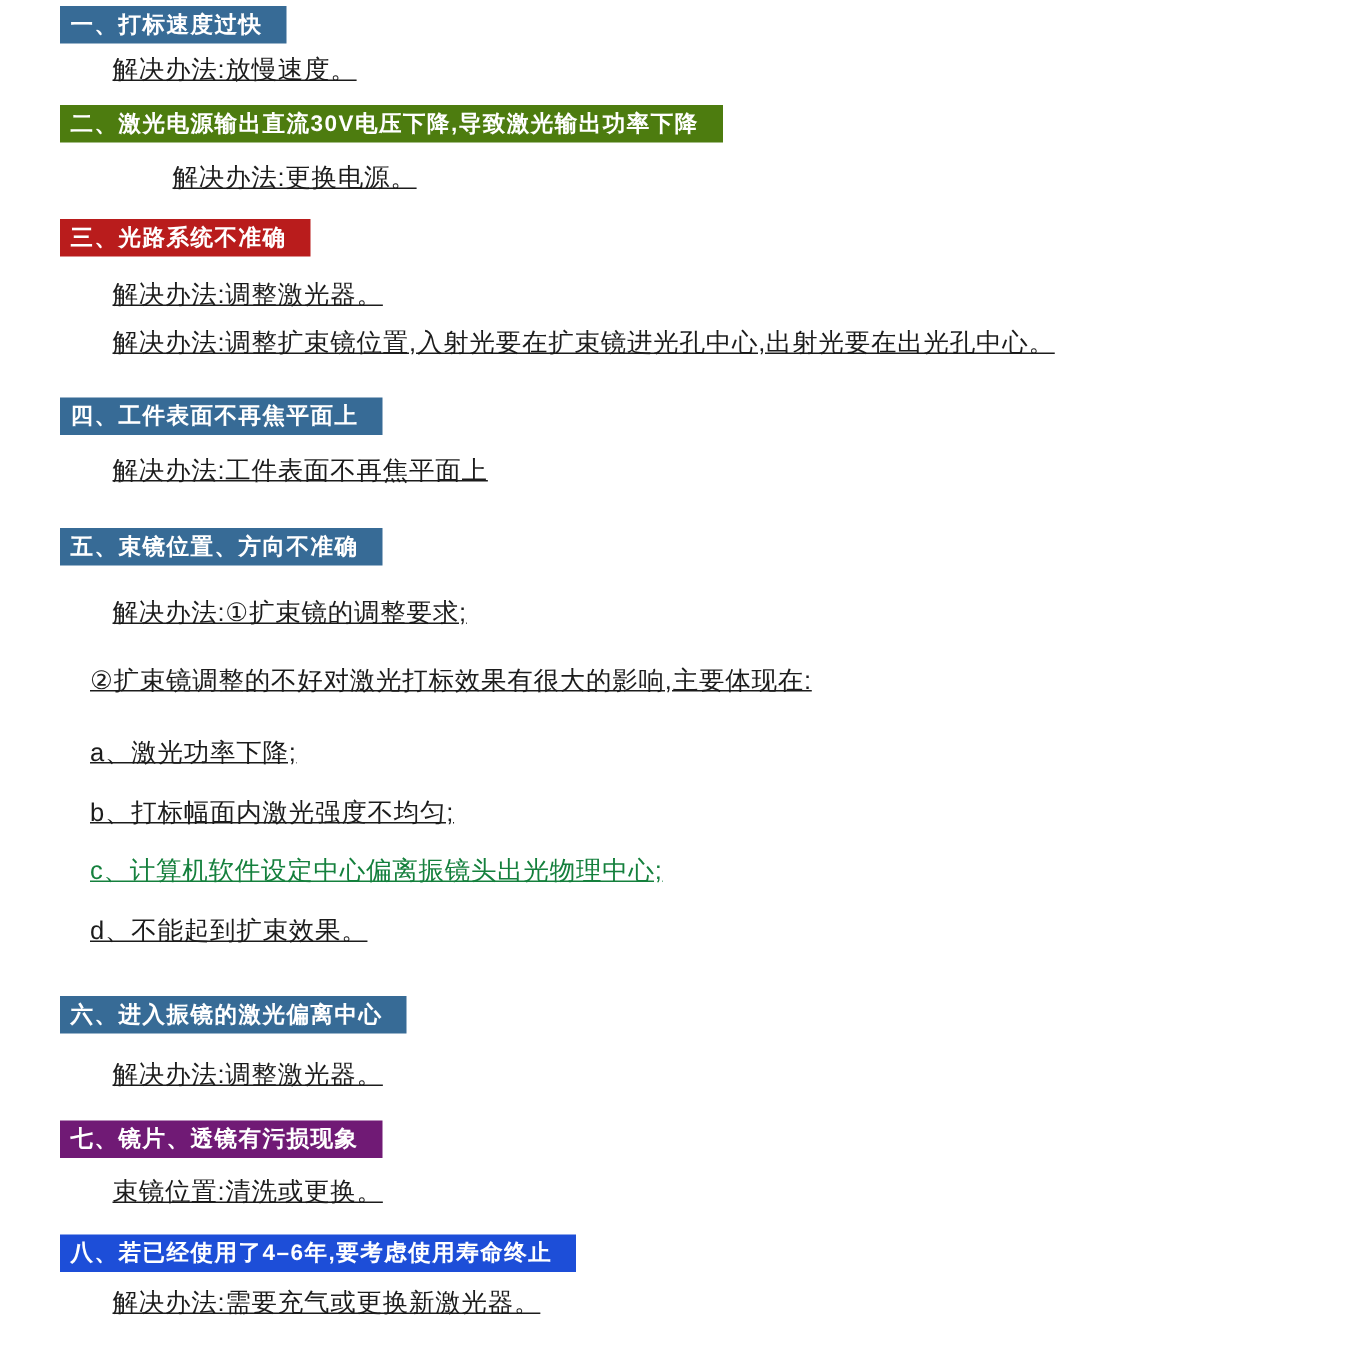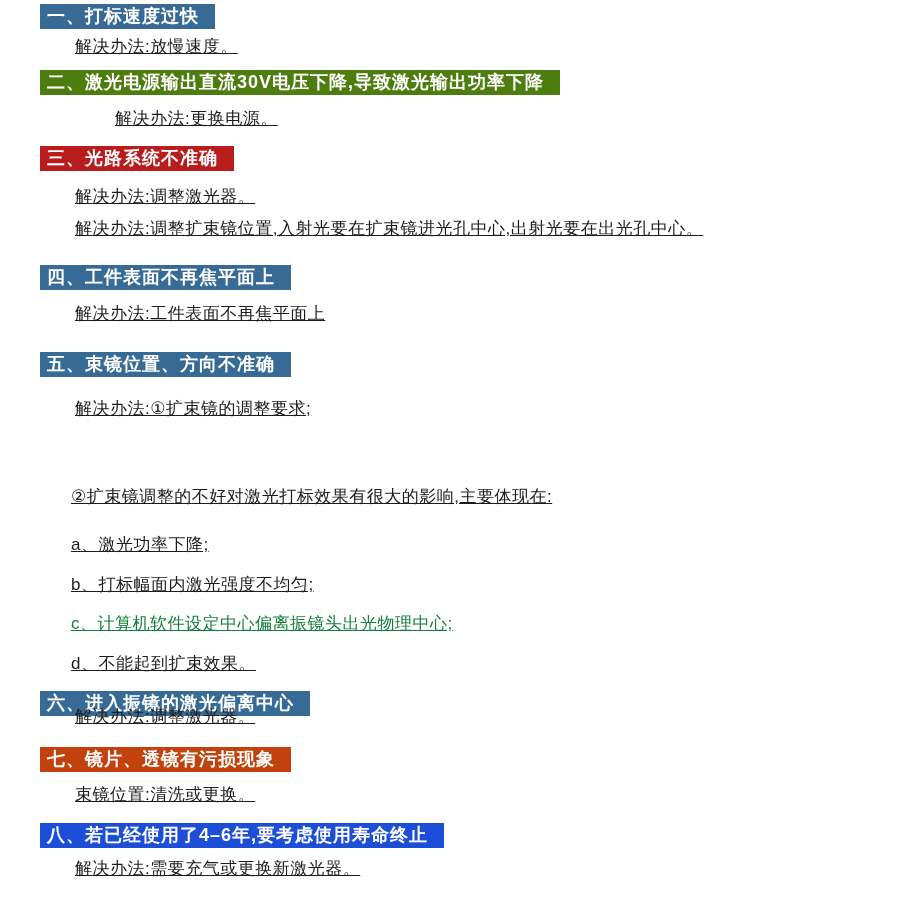--- a/index.html
+++ b/index.html
@@ -21,7 +21,7 @@
     display: inline-block;
     background: #376b96;
     color: #ffffff;
-    font-size: 18px;
+    font-size: 15px;
     font-weight: bold;
     line-height: 25px;
     padding: 0 16px 0 7px;

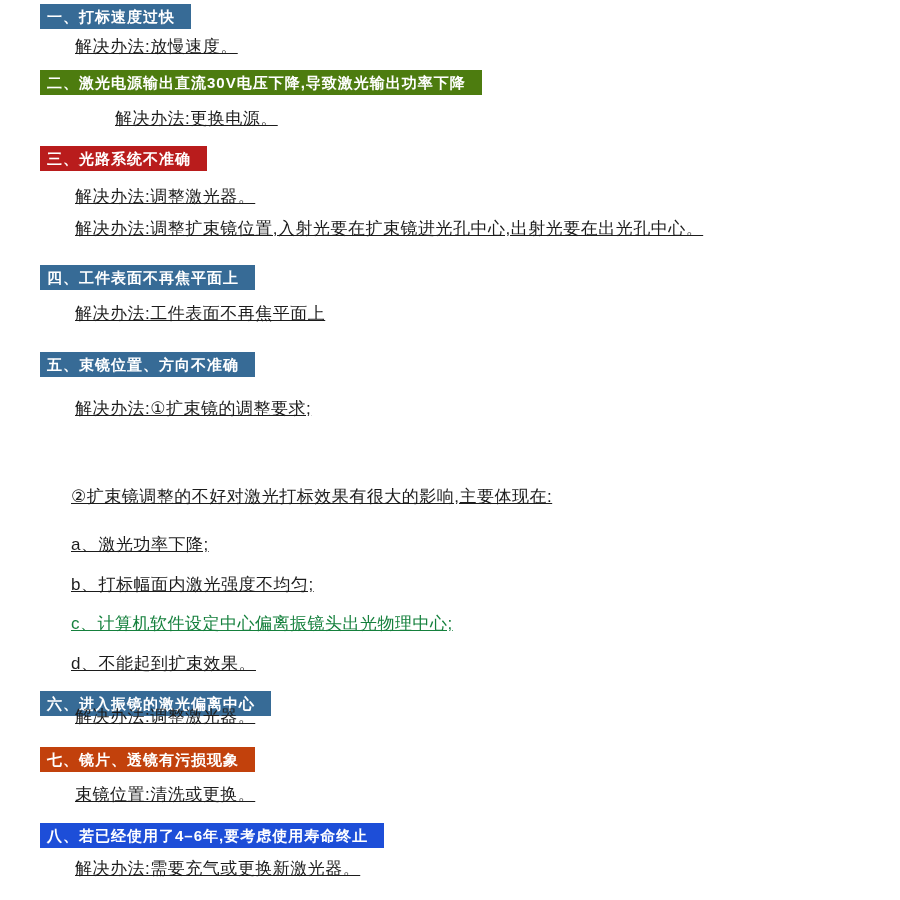--- a/index.html
+++ b/index.html
@@ -39,8 +39,7 @@
     text-decoration: underline;
   }
   .body-line.sub {
-    left: 71px;
-    margin-top: 43px;
+    left: 60px;
   }
 </style>
 </head>

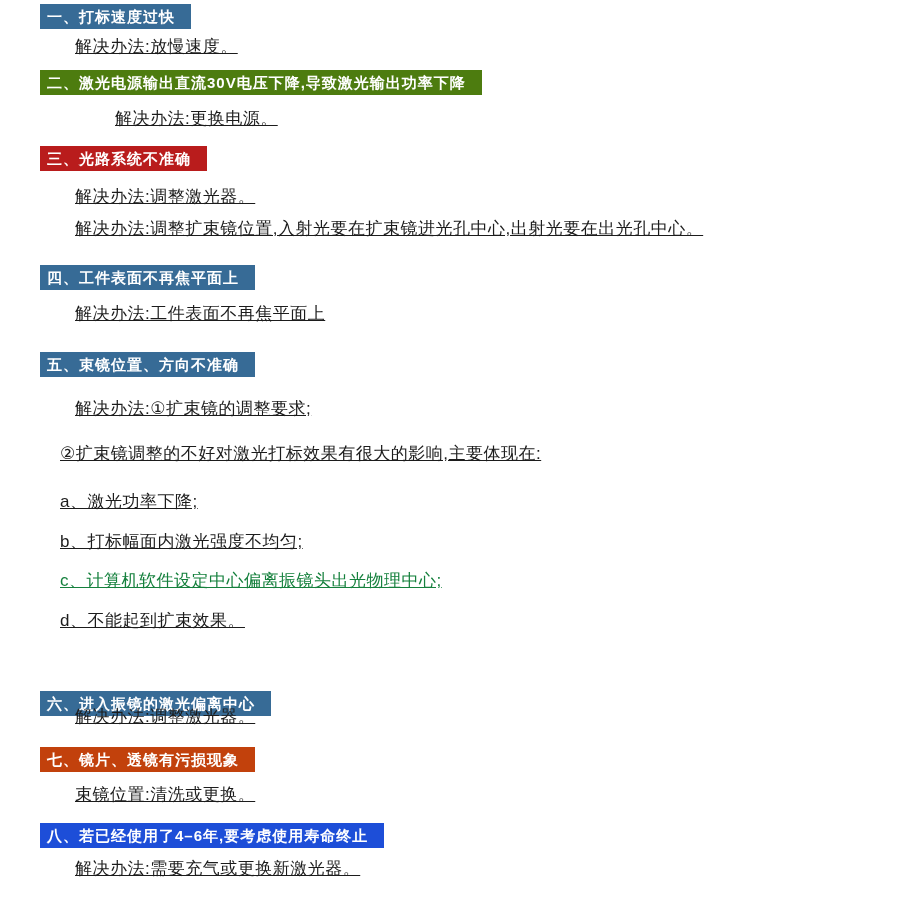--- a/index.html
+++ b/index.html
@@ -63,7 +63,7 @@
       <div class="body-line sub" style="top: 531px; color: rgb(28, 28, 28);">b、打标幅面内激光强度不均匀;</div>
       <div class="body-line sub" style="top: 570px; color: #15803d;">c、计算机软件设定中心偏离振镜头出光物理中心;</div>
       <div class="body-line sub" style="top: 610px; color: rgb(28, 28, 28);">d、不能起到扩束效果。</div>
-  <div class="sec-header" style="top: 691px; background: rgb(55, 107, 150); color: rgb(255, 255, 255);">六、进入振镜的激光偏离中心</div>
+  <div class="sec-header" style="top: 664px; background: rgb(55, 107, 150); color: rgb(255, 255, 255);">六、进入振镜的激光偏离中心</div>
 <div class="body-line" style="top: 706px; color: rgb(28, 28, 28);">解决办法:调整激光器。</div>
   <div class="sec-header" style="top: 747px; background: #c2410c; color: rgb(255, 255, 255); text-align: right;">七、镜片、透镜有污损现象</div>
 <div class="body-line" style="top: 784px; color: rgb(28, 28, 28);">束镜位置:清洗或更换。</div>

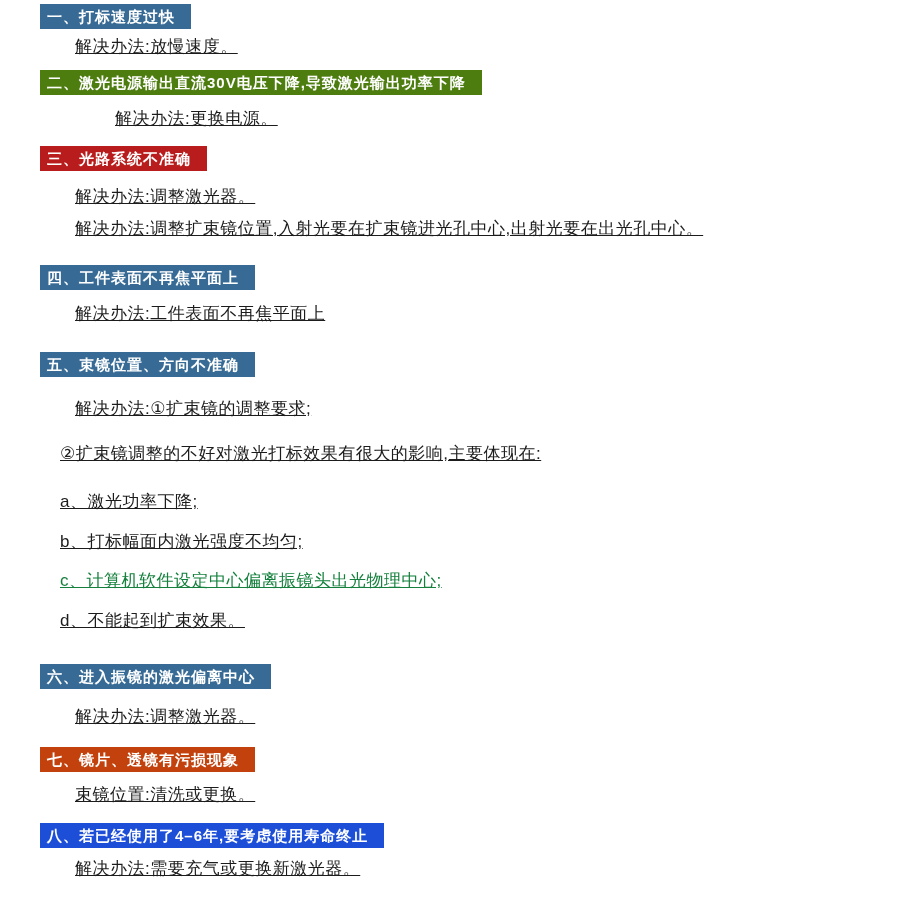--- a/index.html
+++ b/index.html
@@ -65,7 +65,7 @@
       <div class="body-line sub" style="top: 610px; color: rgb(28, 28, 28);">d、不能起到扩束效果。</div>
   <div class="sec-header" style="top: 664px; background: rgb(55, 107, 150); color: rgb(255, 255, 255);">六、进入振镜的激光偏离中心</div>
 <div class="body-line" style="top: 706px; color: rgb(28, 28, 28);">解决办法:调整激光器。</div>
-  <div class="sec-header" style="top: 747px; background: #c2410c; color: rgb(255, 255, 255); text-align: right;">七、镜片、透镜有污损现象</div>
+  <div class="sec-header" style="top: 747px; background: #701a75; color: rgb(255, 255, 255); text-align: right;">七、镜片、透镜有污损现象</div>
 <div class="body-line" style="top: 784px; color: rgb(28, 28, 28);">束镜位置:清洗或更换。</div>
   <div class="sec-header" style="top: 823px; background: #1d4ed8; color: rgb(255, 255, 255);">八、若已经使用了4–6年,要考虑使用寿命终止</div>
 <div class="body-line" style="top: 858px; color: rgb(28, 28, 28);">解决办法:需要充气或更换新激光器。</div>

